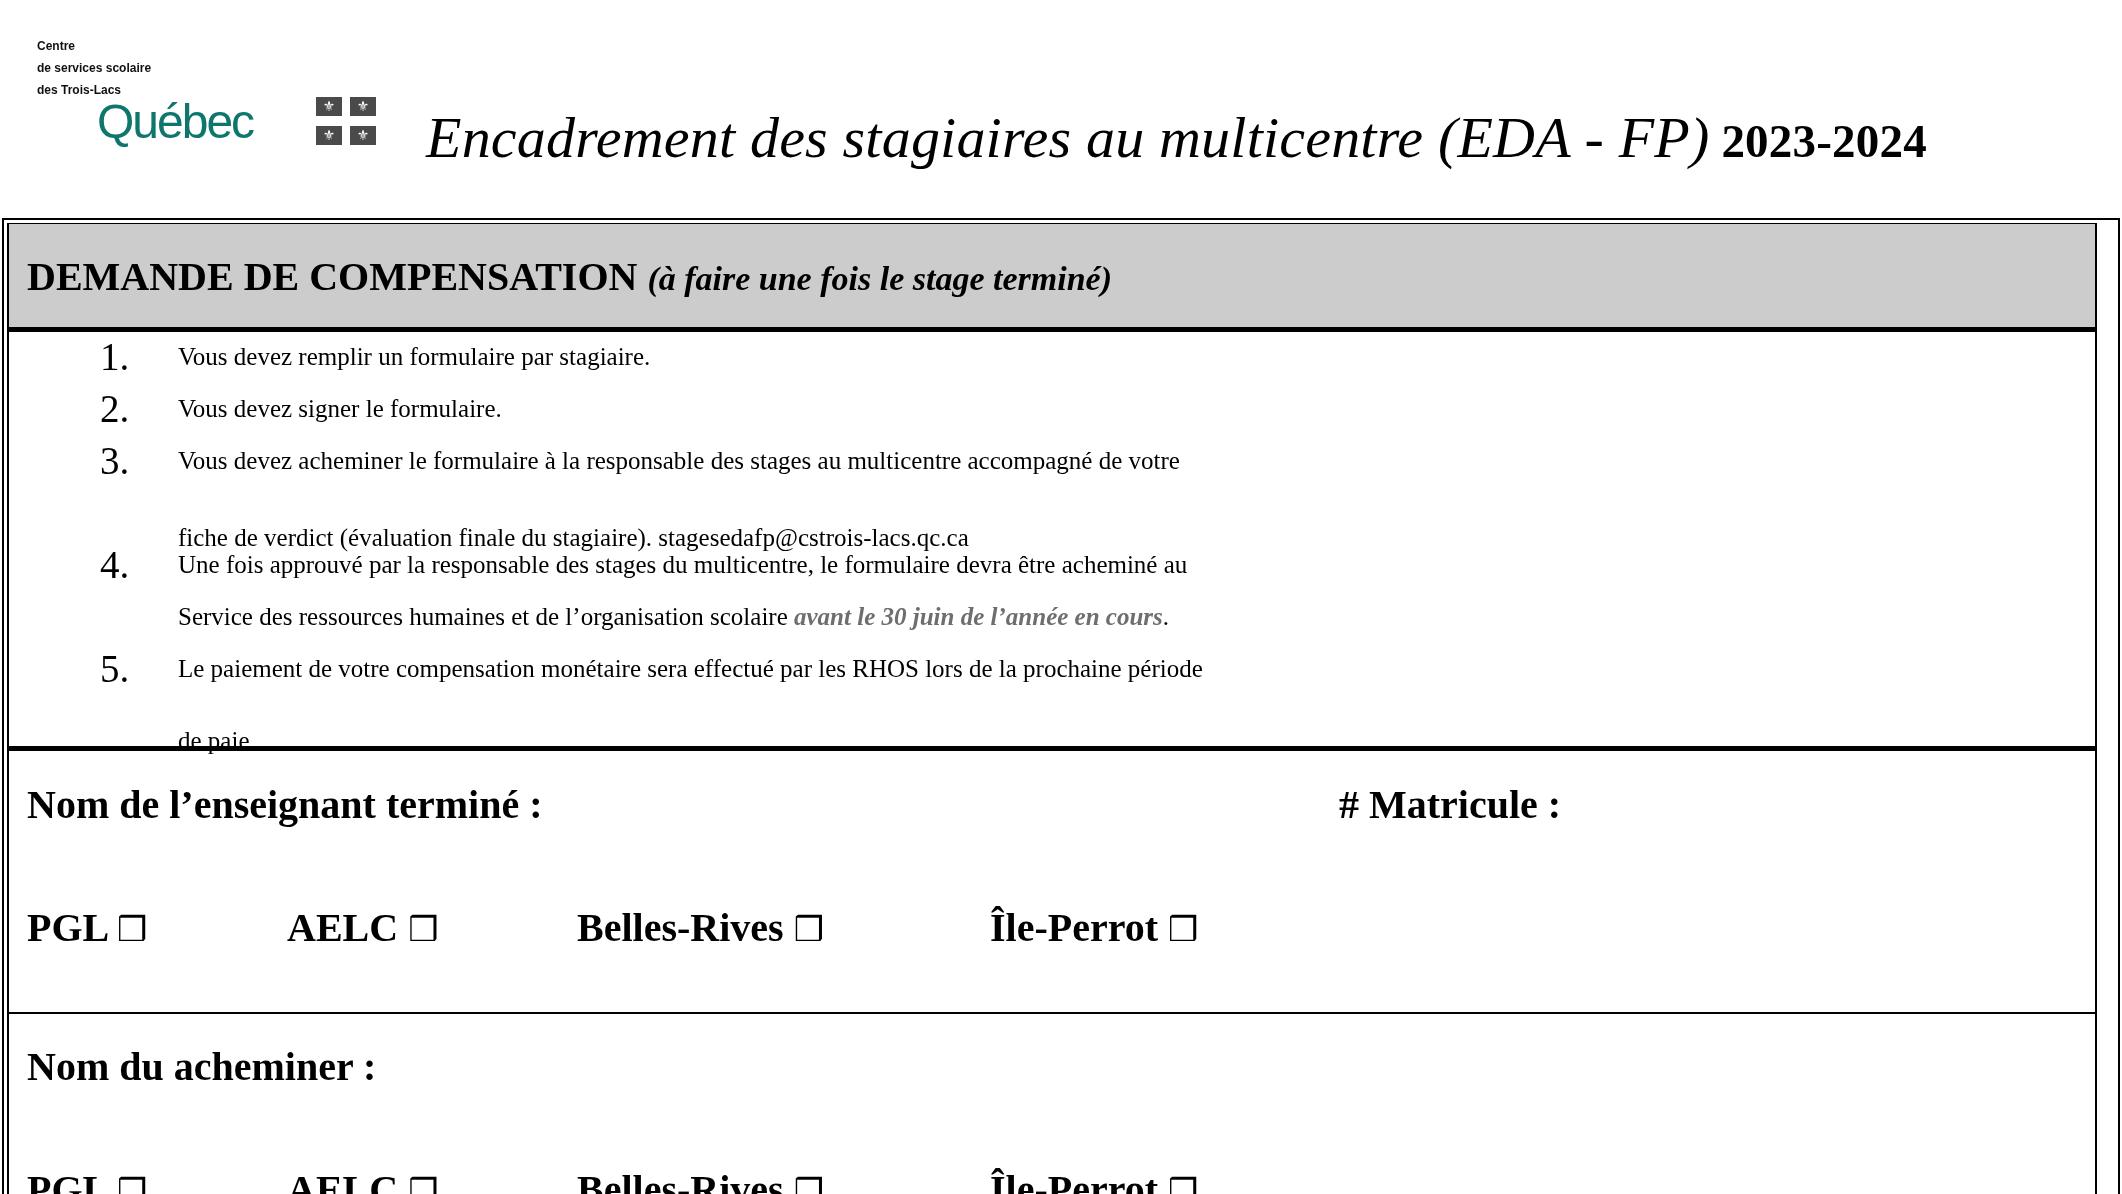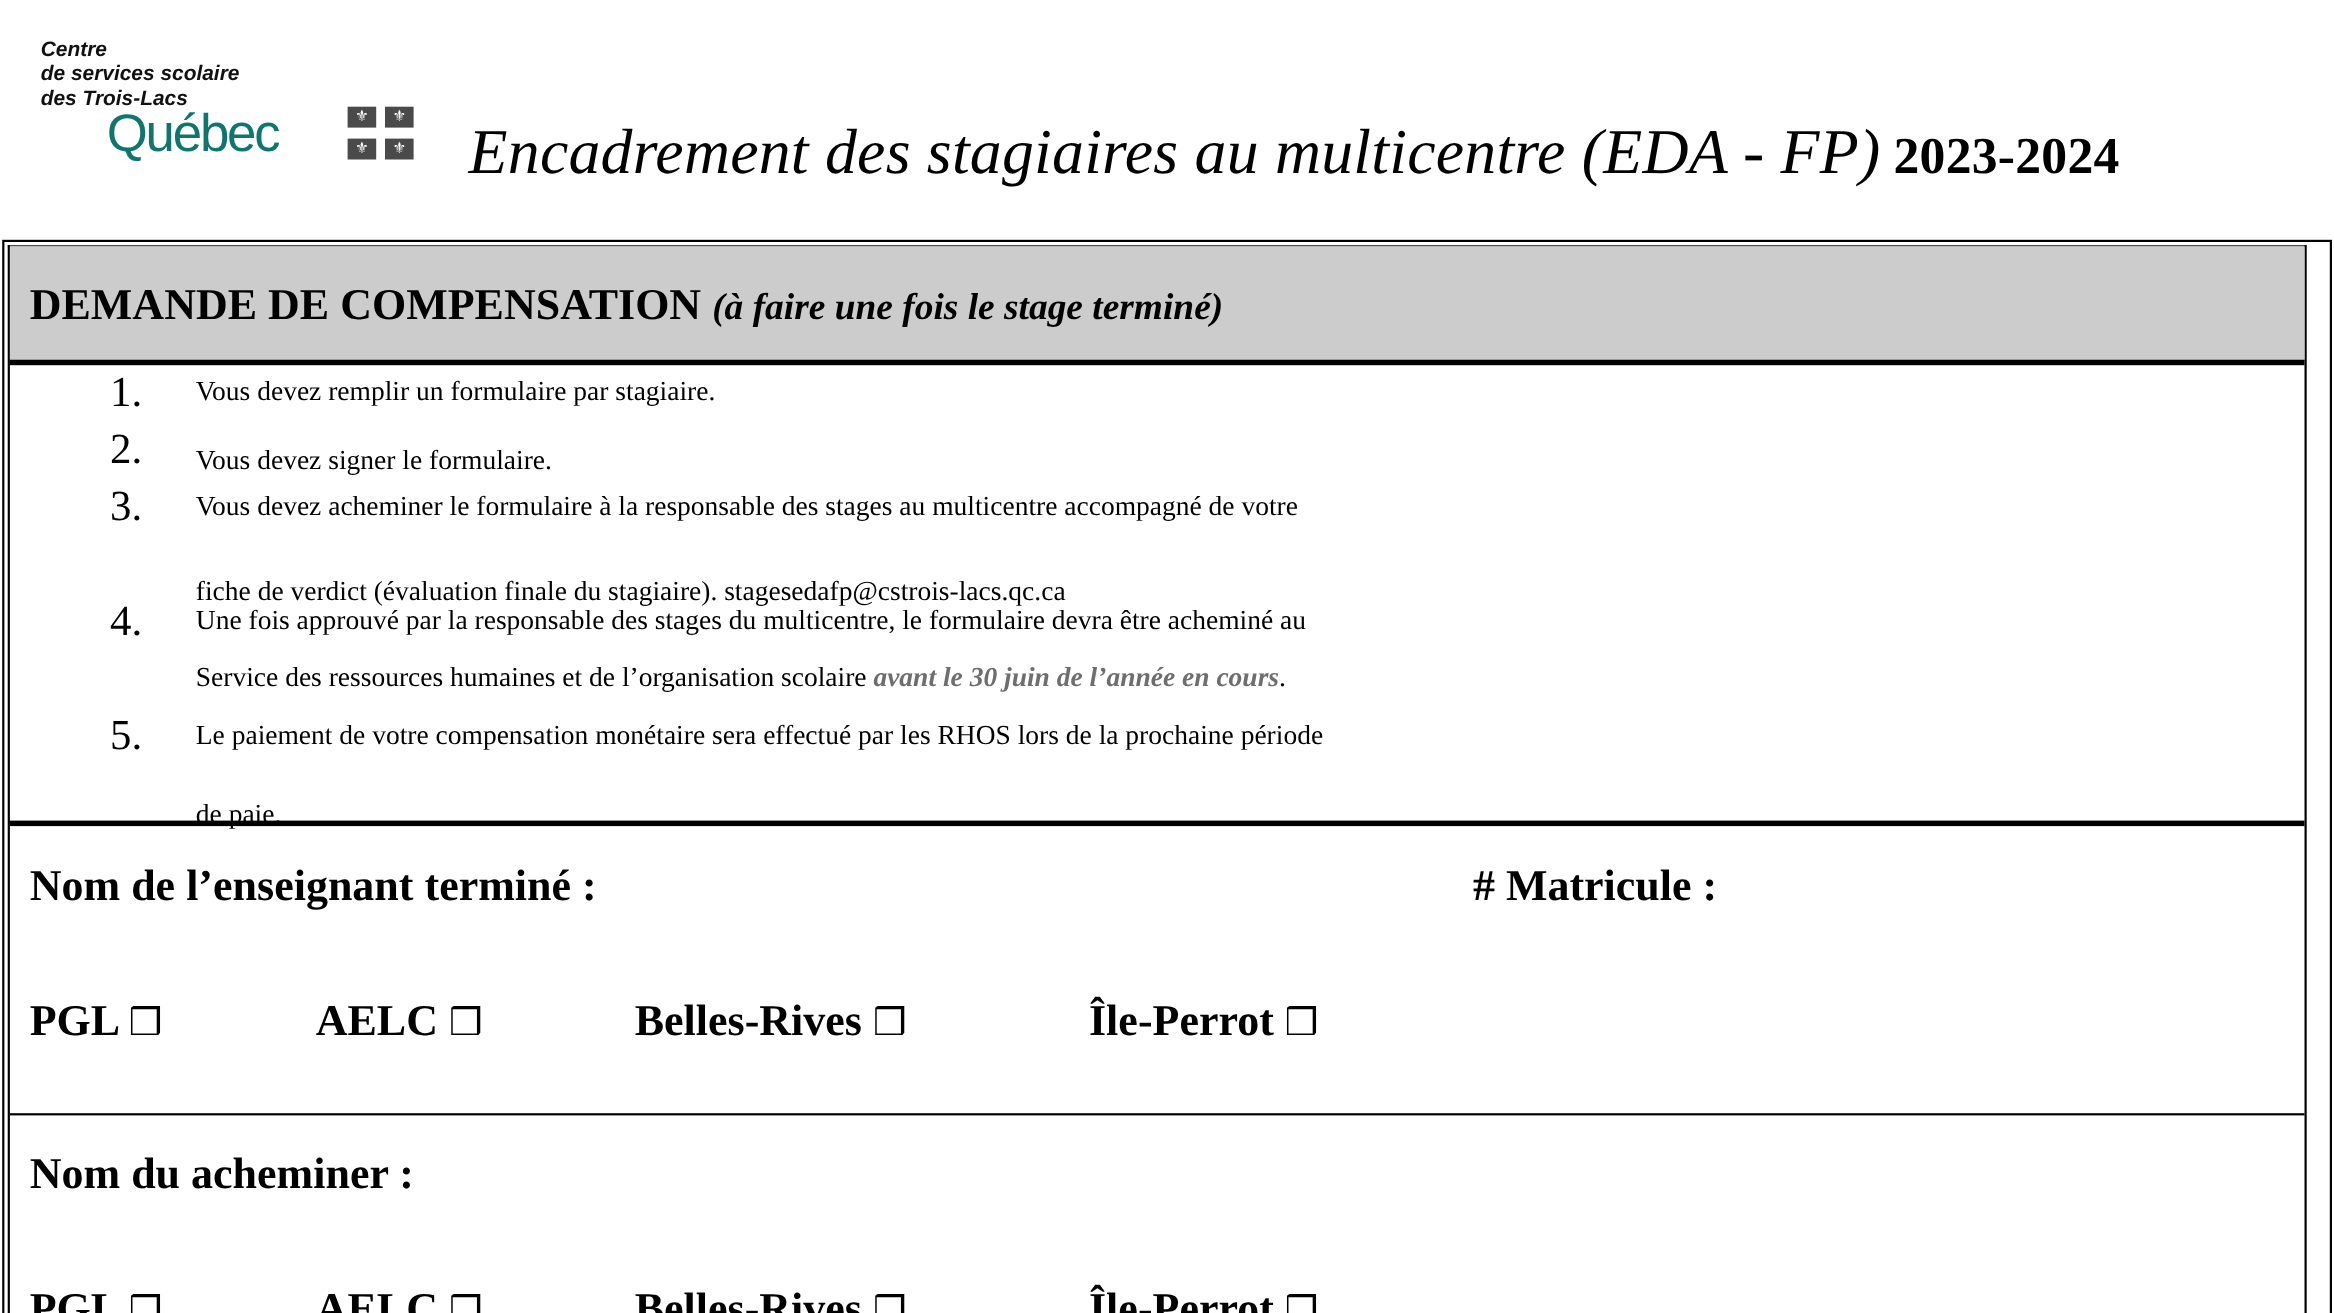--- a/index.html
+++ b/index.html
@@ -13,7 +13,7 @@
   .logo-line {
     position: absolute; left: 37px;
     font-family: "Liberation Sans", "DejaVu Sans", sans-serif;
-    font-weight: bold; font-style: italic; font-size: 19px; line-height: 22px; color: #111;
+    font-weight: bold; font-size: 12px; line-height: 22px; color: #111;
   }
   .quebec-word {
     position: absolute; left: 97px; top: 97px;

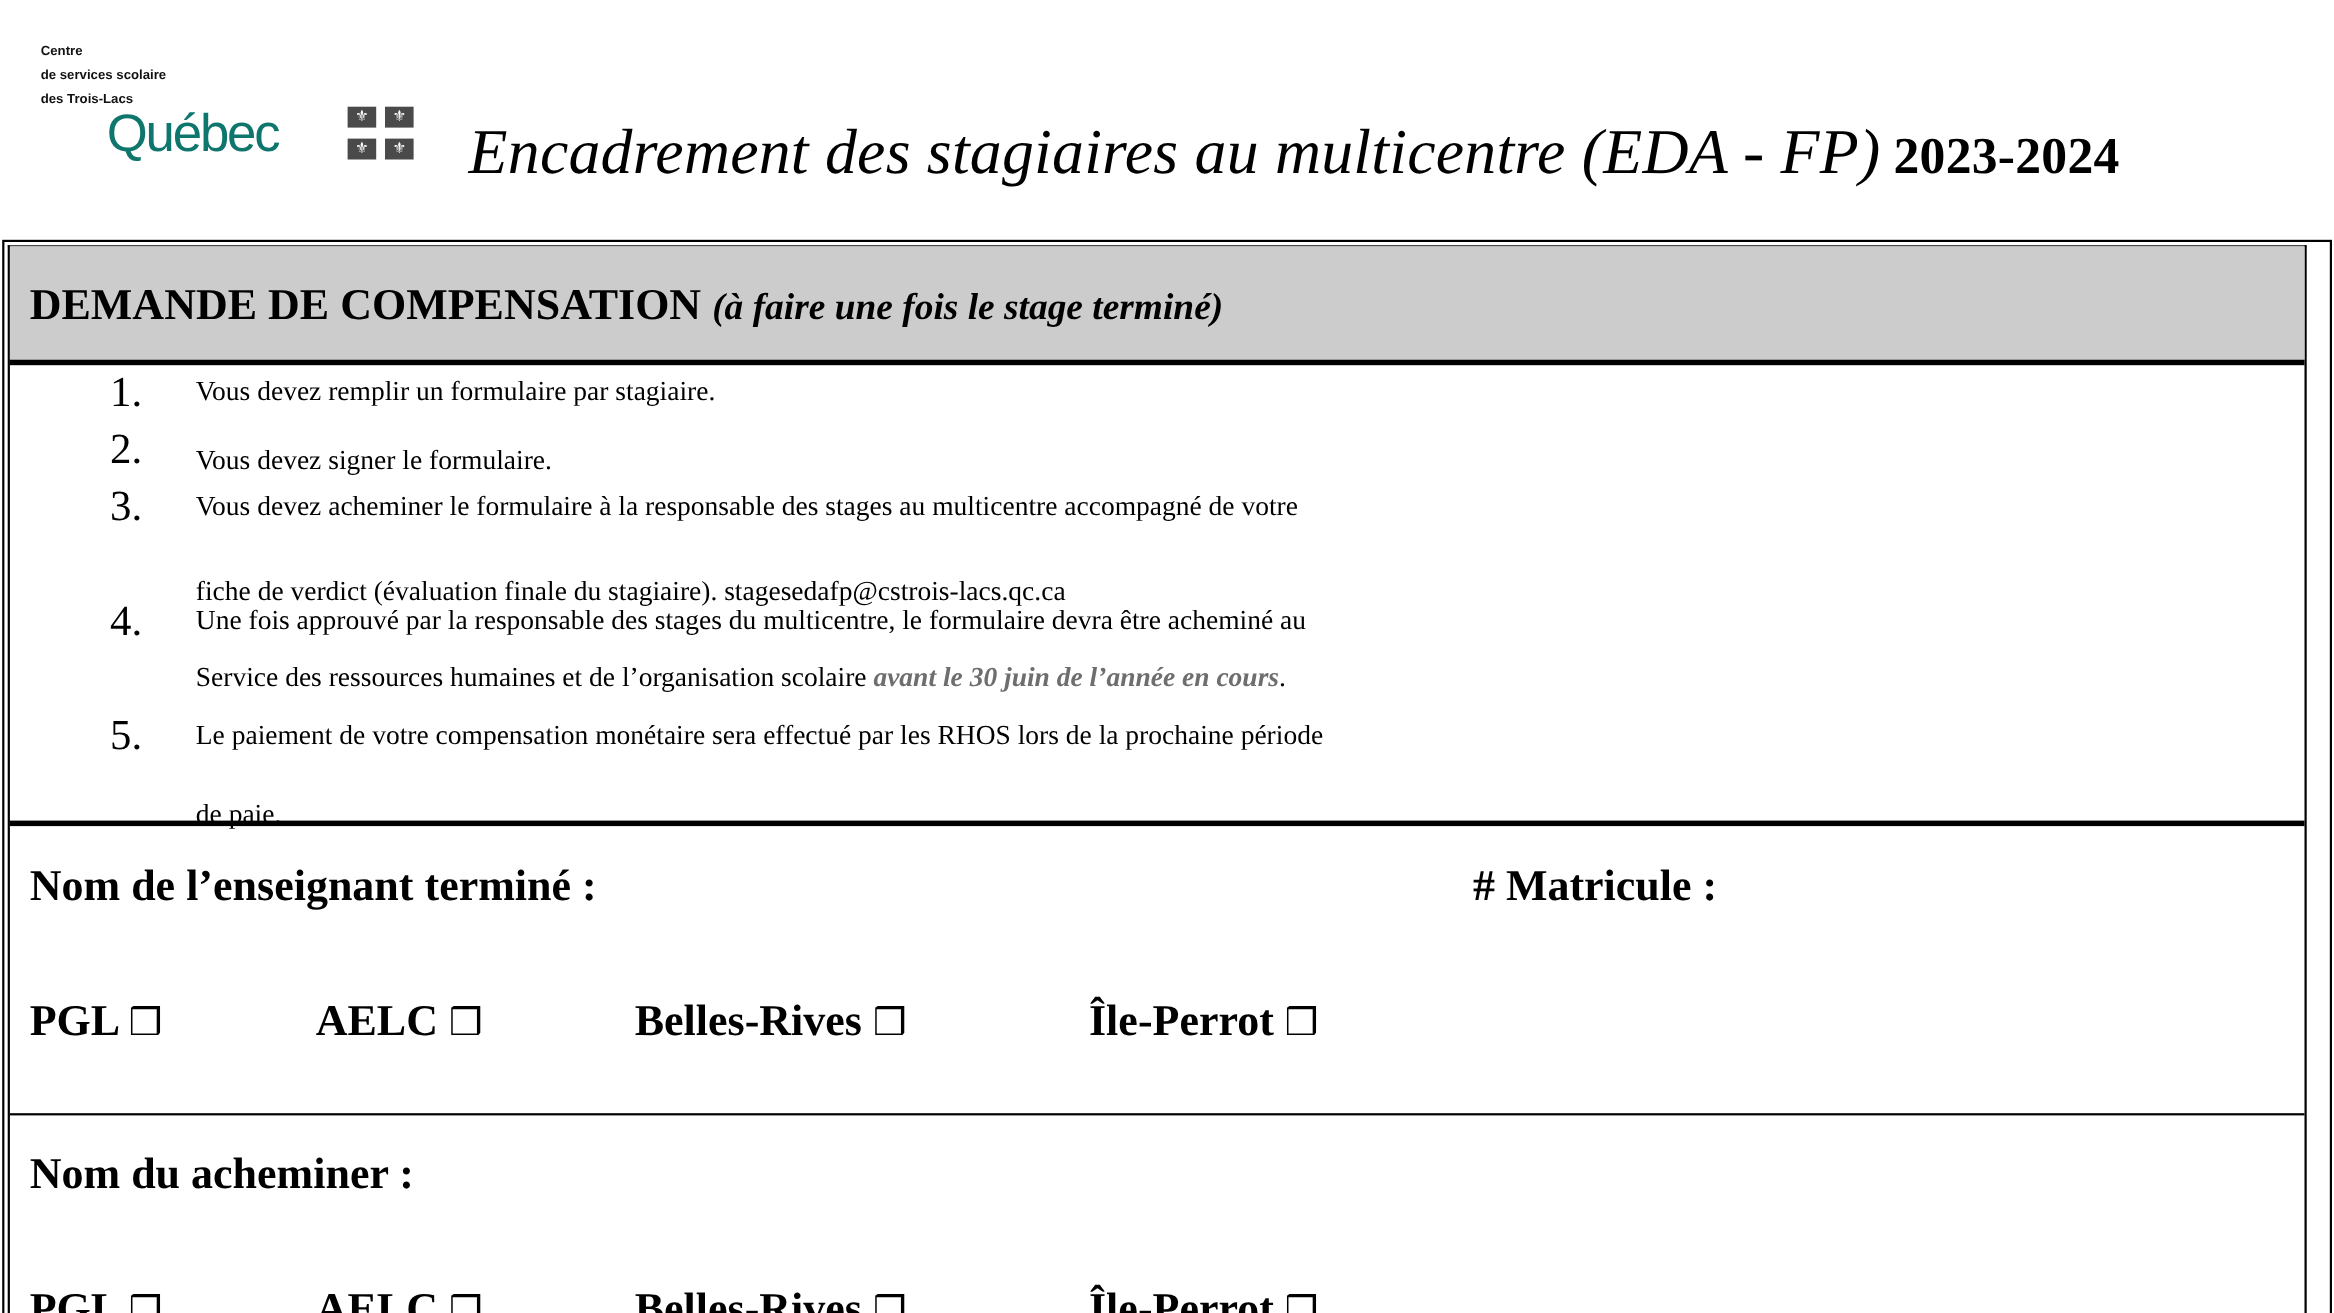--- a/index.html
+++ b/index.html
@@ -95,7 +95,7 @@
   <div class="li-text" style="top:331px;">Vous devez remplir un formulaire par stagiaire.</div>
 
   <div class="li-num" style="top:383px;">2.</div>
-  <div class="li-text" style="top:383px;margin-top:10px;">Vous devez signer le formulaire.</div>
+  <div class="li-text" style="top:383px;">Vous devez signer le formulaire.</div>
 
   <div class="li-num" style="top:435px;">3.</div>
   <div class="li-text" style="top:435px;">Vous devez acheminer le formulaire à la responsable des stages au multicentre accompagné de votre</div>

